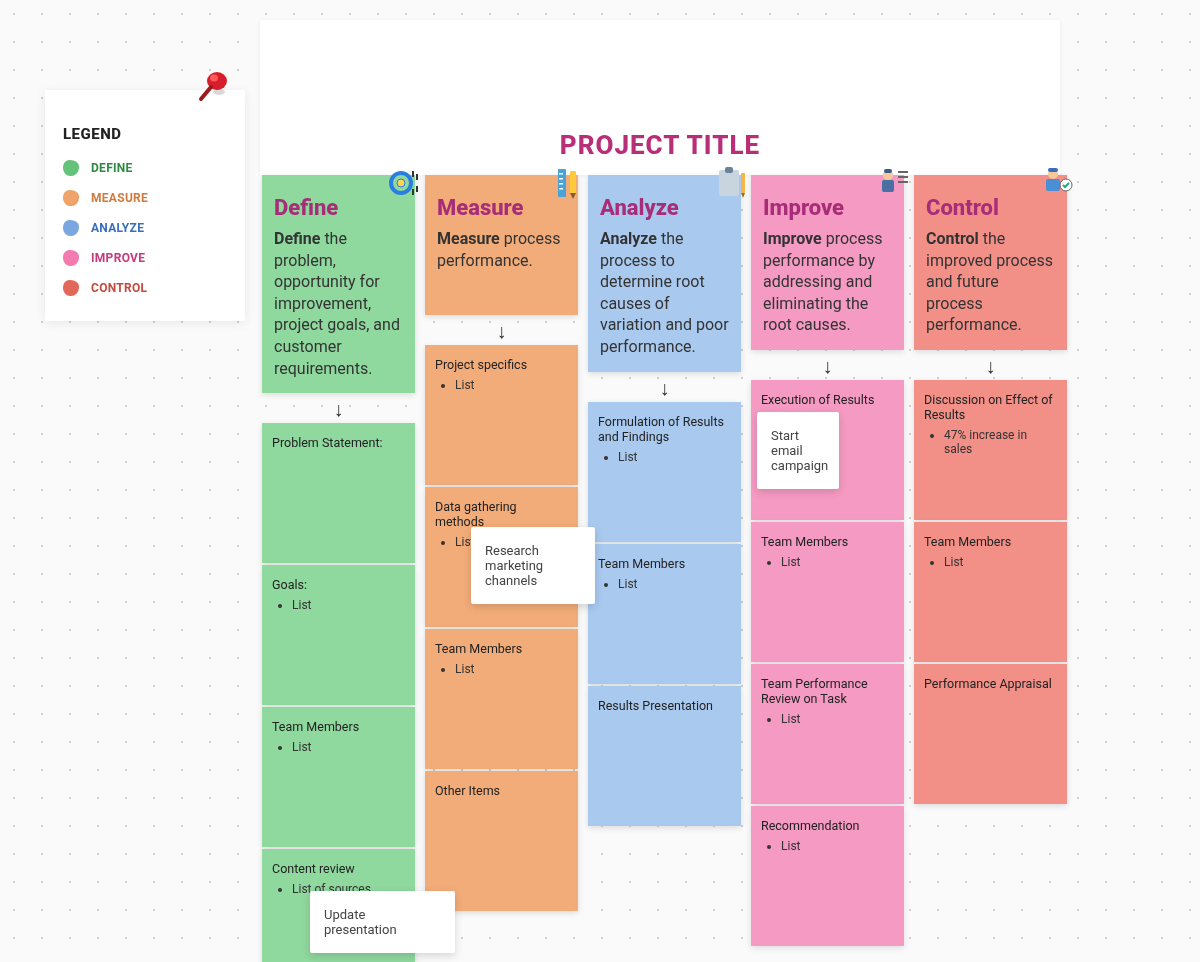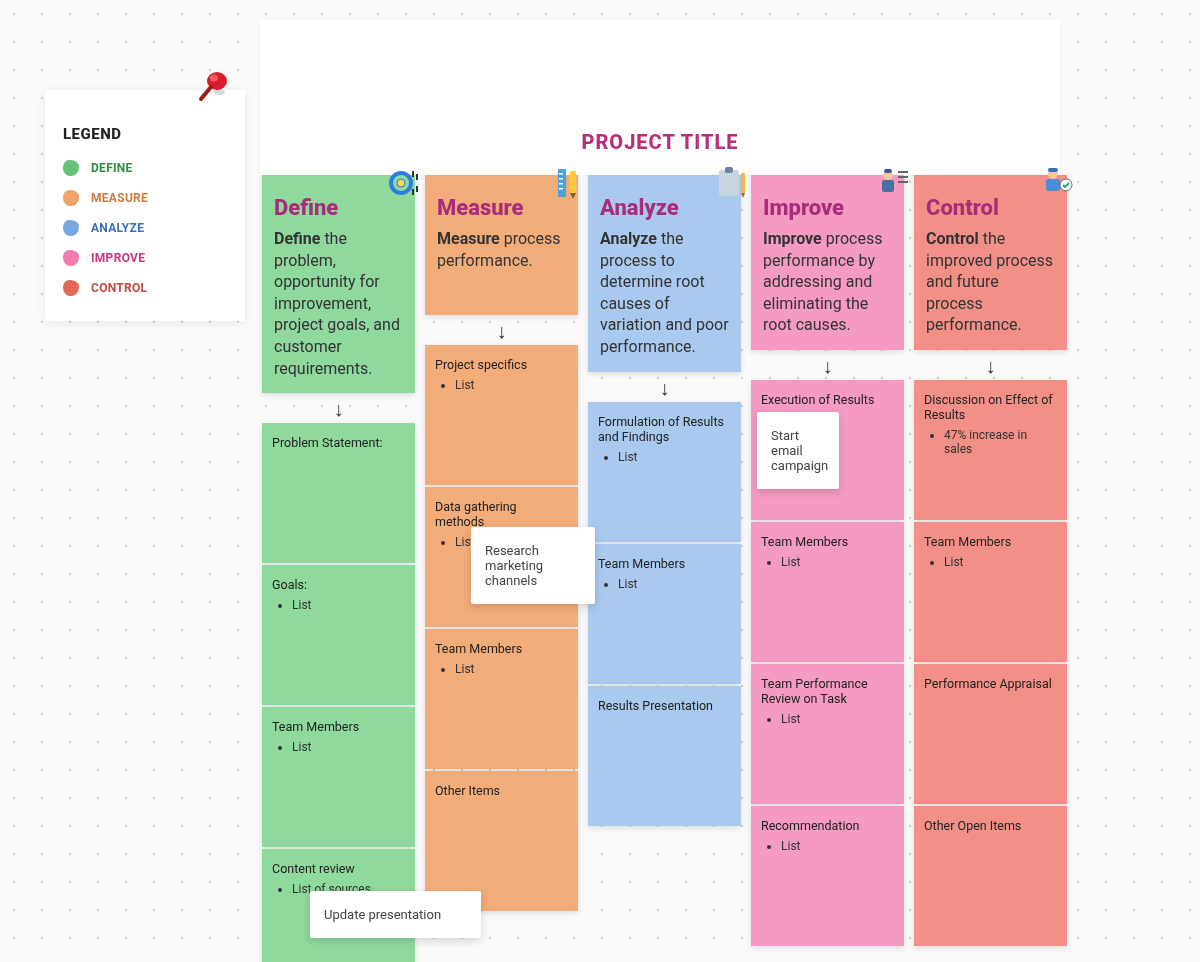--- a/index.html
+++ b/index.html
@@ -28,7 +28,7 @@
     left: 260px;
     right: 140px;
     text-align: center;
-    font-size: 20px;
+    font-size: 26px;
     font-weight: 800;
     letter-spacing: 1px;
     color: #b82e78;

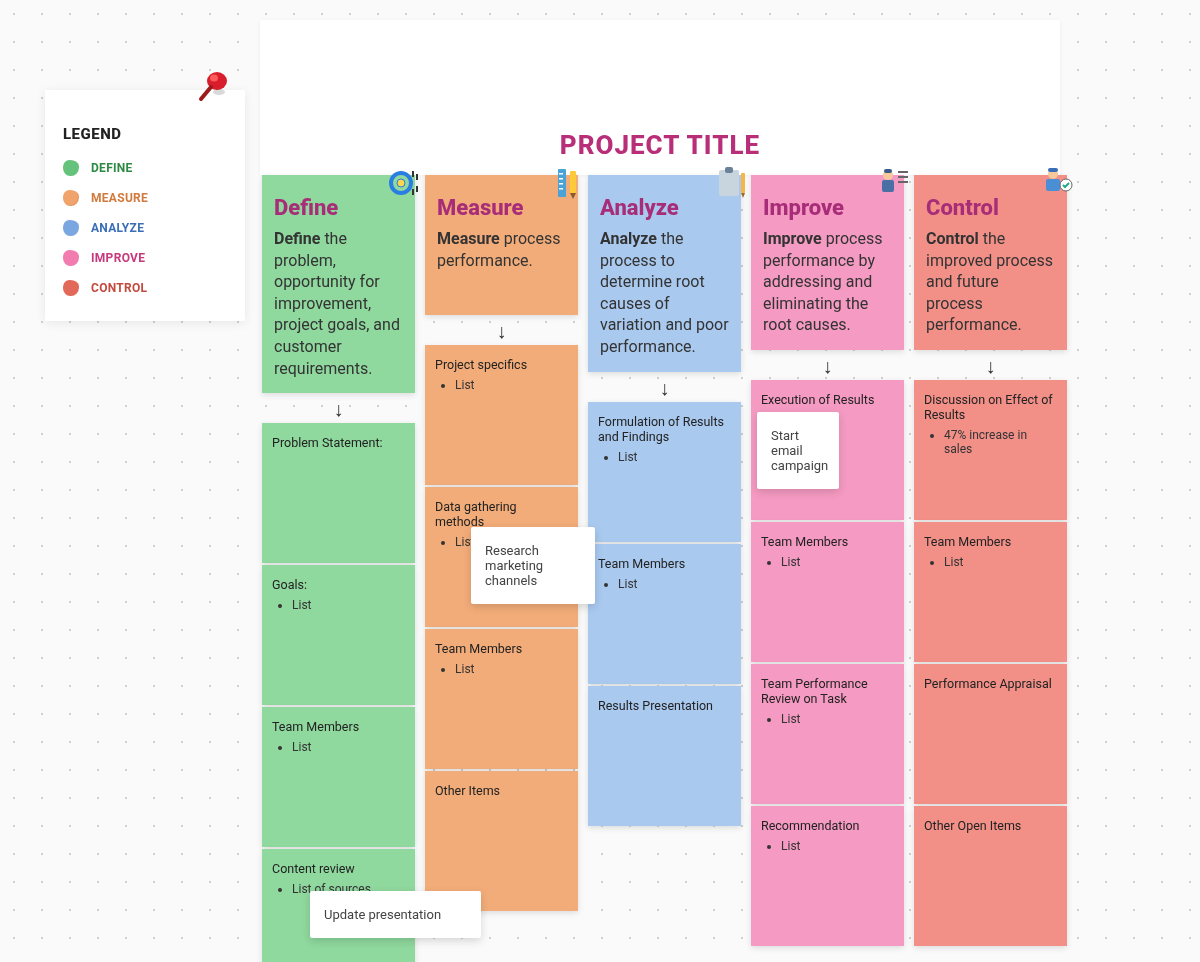--- a/index.html
+++ b/index.html
@@ -377,9 +377,6 @@
     <div class="cell bg-control">
       <div class="cell-title">Performance Appraisal</div>
     </div>
-    <div class="cell bg-control">
-      <div class="cell-title">Other Open Items</div>
-    </div>
   </div>
 
 </div>

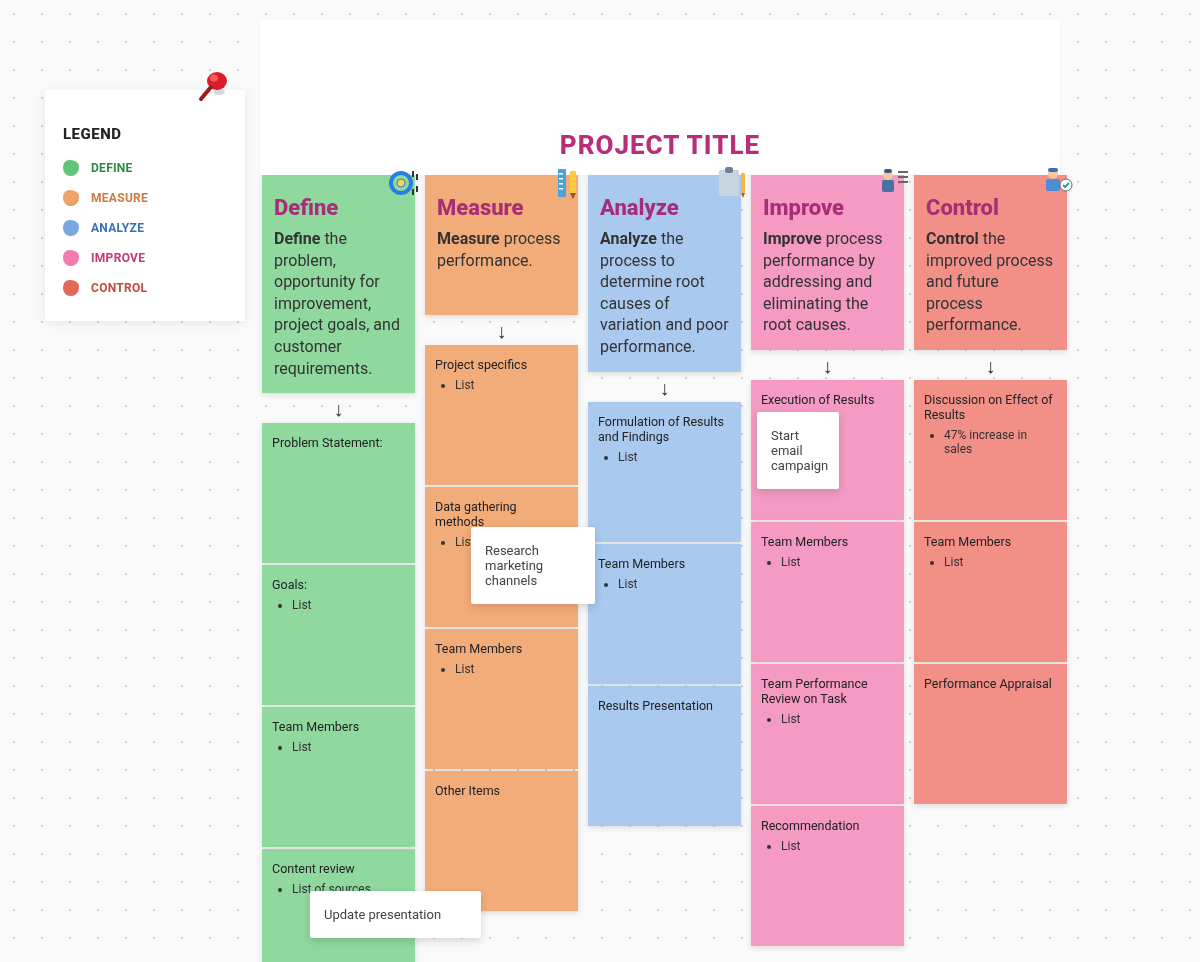--- a/index.html
+++ b/index.html
@@ -231,7 +231,7 @@
       <ul>
           <li>List of sources</li>
         </ul>
-      <div class="sticky" style="left:48px; top:42px; width:171px;">Update presentation</div>
+      <div class="sticky" style="left:48px; top:42px; width:145px;">Update presentation</div>
     </div>
   </div>
 

